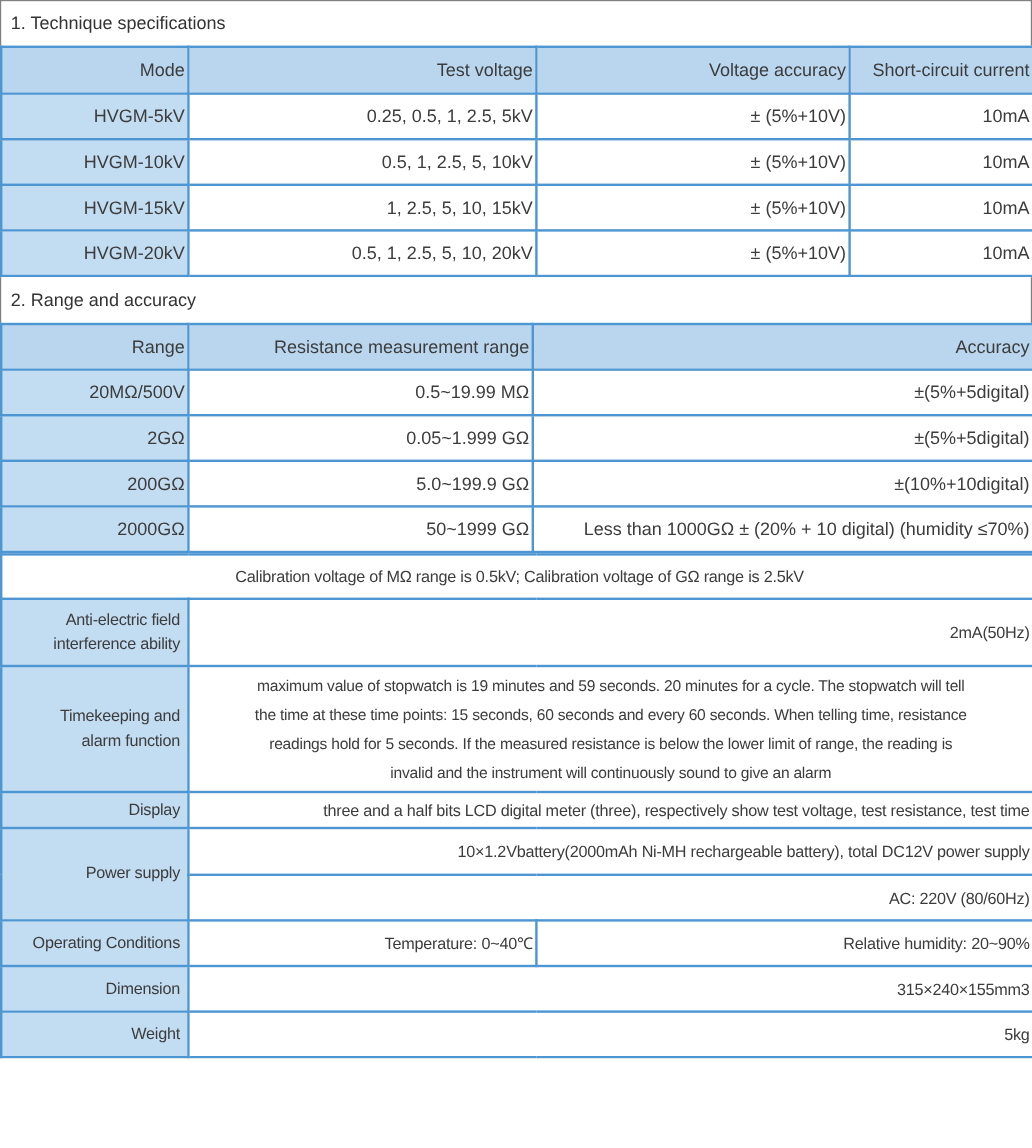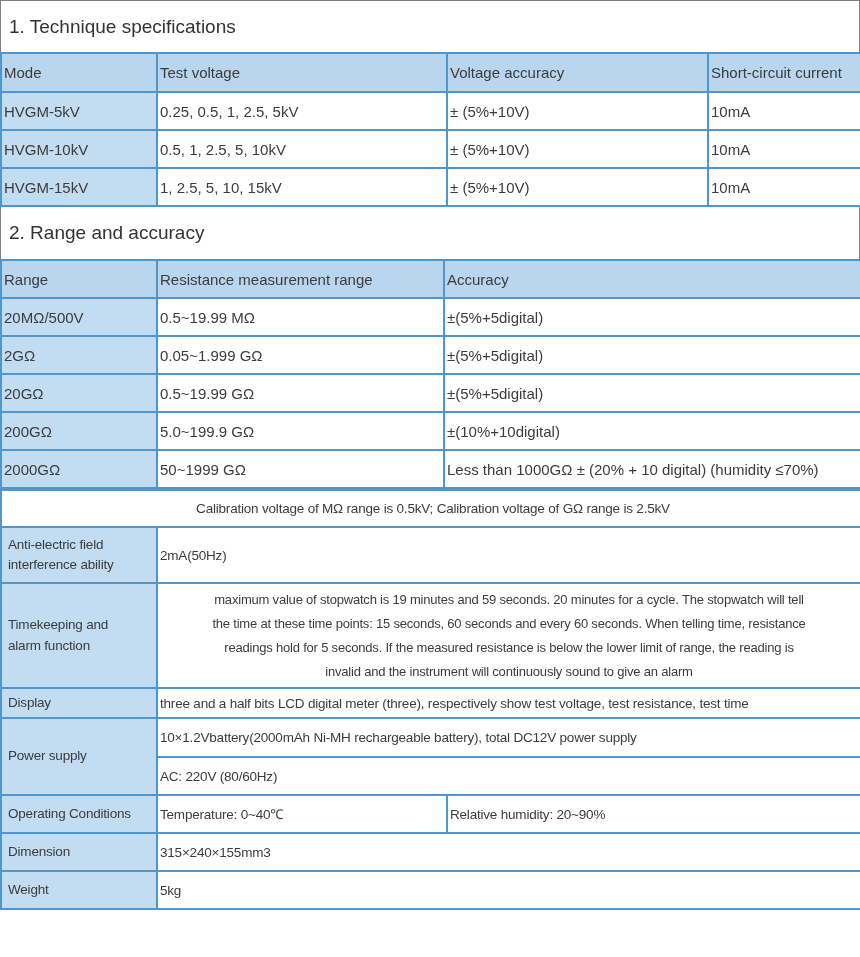--- a/index.html
+++ b/index.html
@@ -20,13 +20,13 @@
   .sheet{width:860px;}
   .sec-title{
     width:860px;
-    height:52px;
+    height:38px;
     display:flex;
     align-items:center;
     padding-left:8px;
     border-left:1px solid var(--gray-border);
     border-right:1px solid var(--gray-border);
-    font-size:19px;
+    font-size:15px;
     color:#333333;
     background:#ffffff;
   }

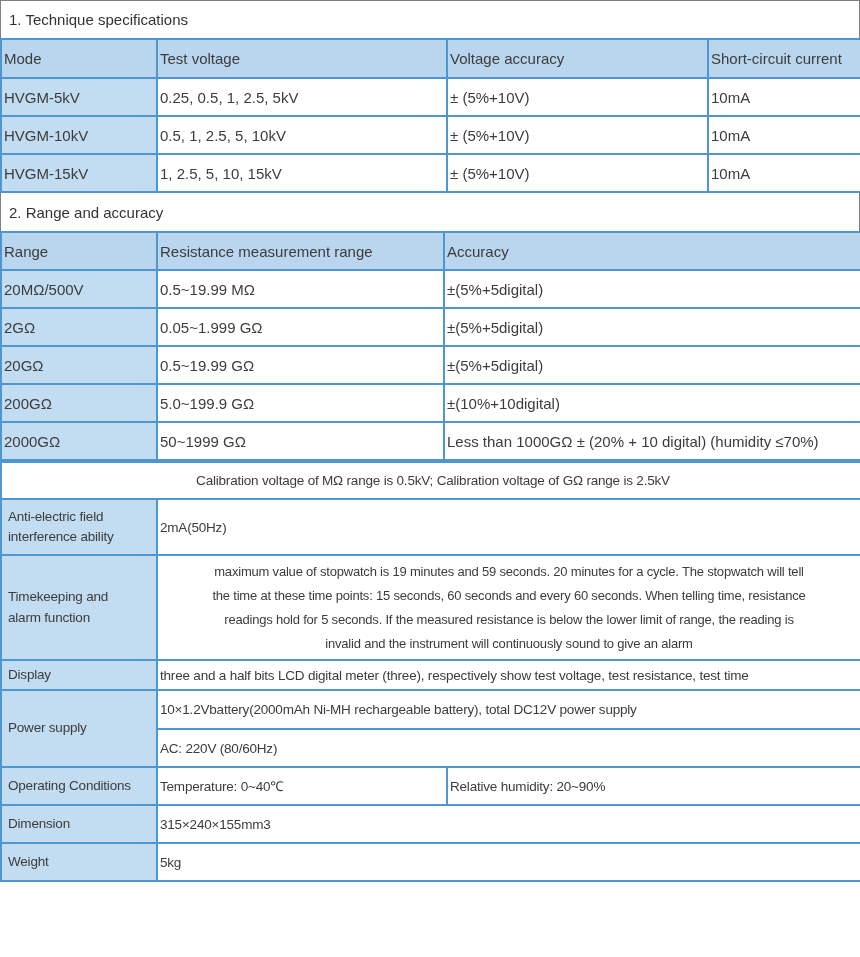--- a/index.html
+++ b/index.html
@@ -38,7 +38,7 @@
   }
   th,td{
     border:2px solid var(--blue-border);
-    text-align:left;
+    text-align:right;
     vertical-align:middle;
     font-weight:normal;
     font-size:15px;

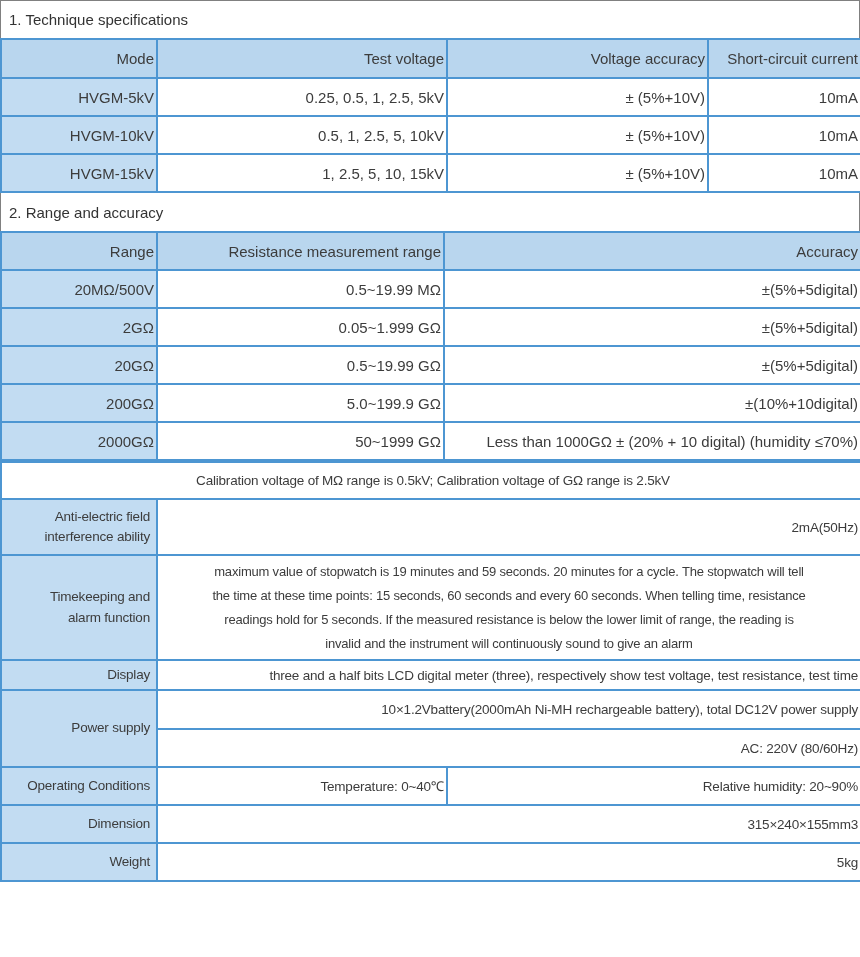--- a/index.html
+++ b/index.html
@@ -101,6 +101,12 @@
         <td>± (5%+10V)</td>
         <td>10mA</td>
       </tr>
+      <tr style="height:38px">
+        <th class="rowlabel">HVGM-20kV</th>
+        <td>0.5, 1, 2.5, 5, 10, 20kV</td>
+        <td>± (5%+10V)</td>
+        <td>10mA</td>
+      </tr>
     </tbody>
   </table>
 

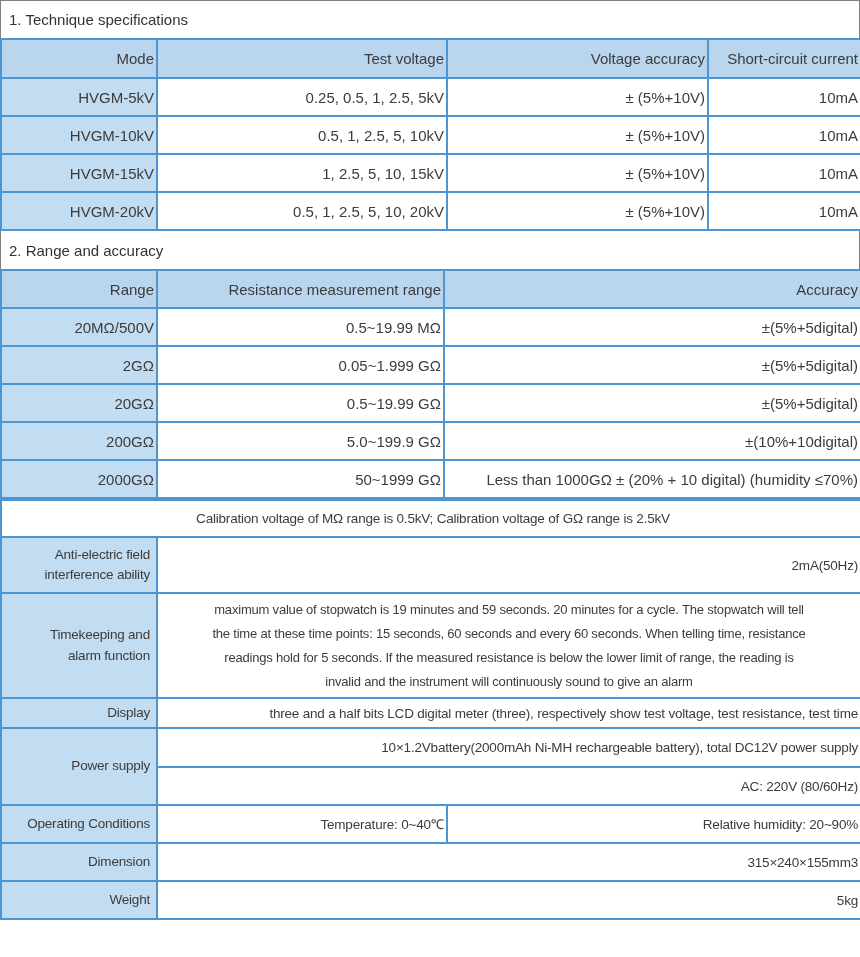--- a/index.html
+++ b/index.html
@@ -137,11 +137,6 @@
         <td>±(5%+5digital)</td>
       </tr>
       <tr style="height:38px">
-        <th class="rowlabel">20GΩ</th>
-        <td>0.5~19.99 GΩ</td>
-        <td>±(5%+5digital)</td>
-      </tr>
-      <tr style="height:38px">
         <th class="rowlabel">200GΩ</th>
         <td>5.0~199.9 GΩ</td>
         <td>±(10%+10digital)</td>

